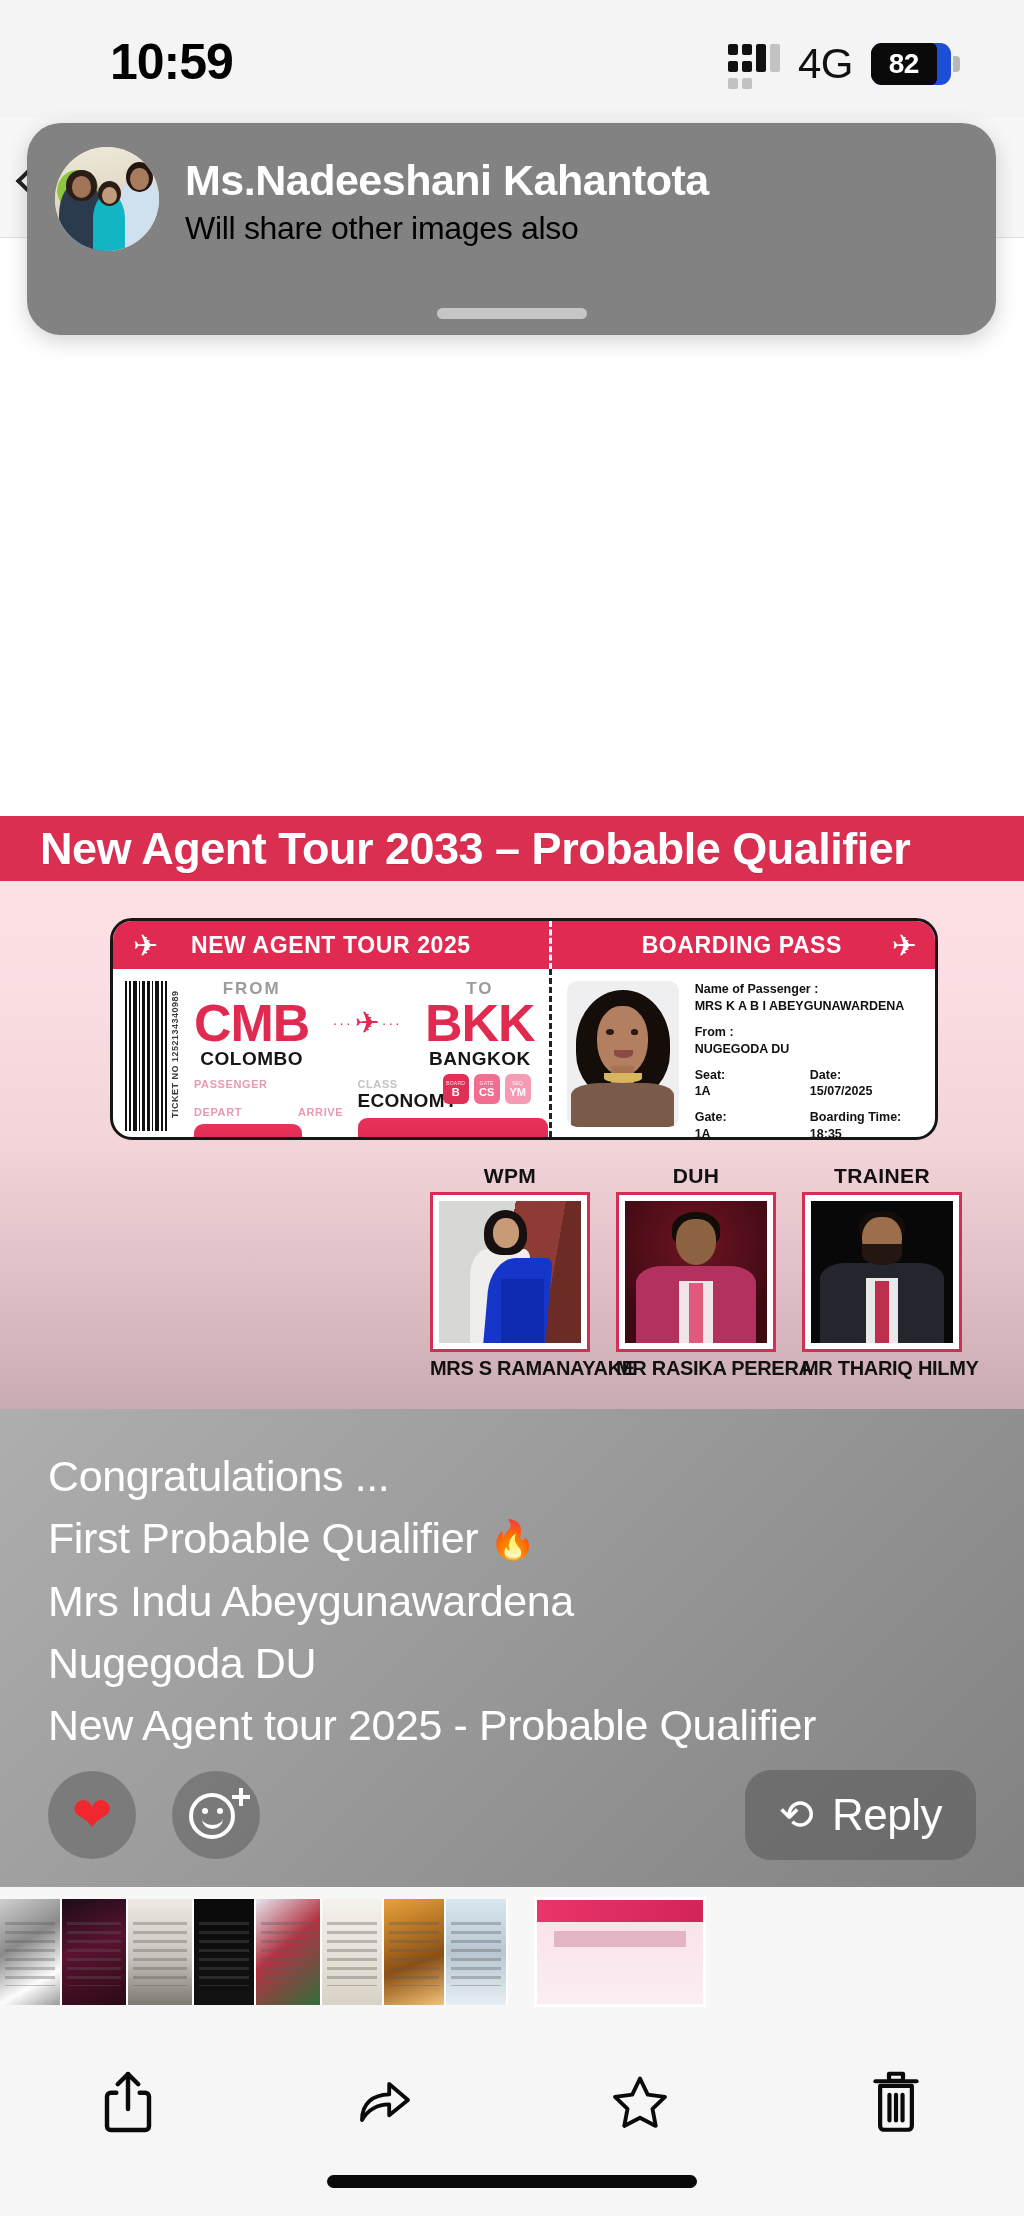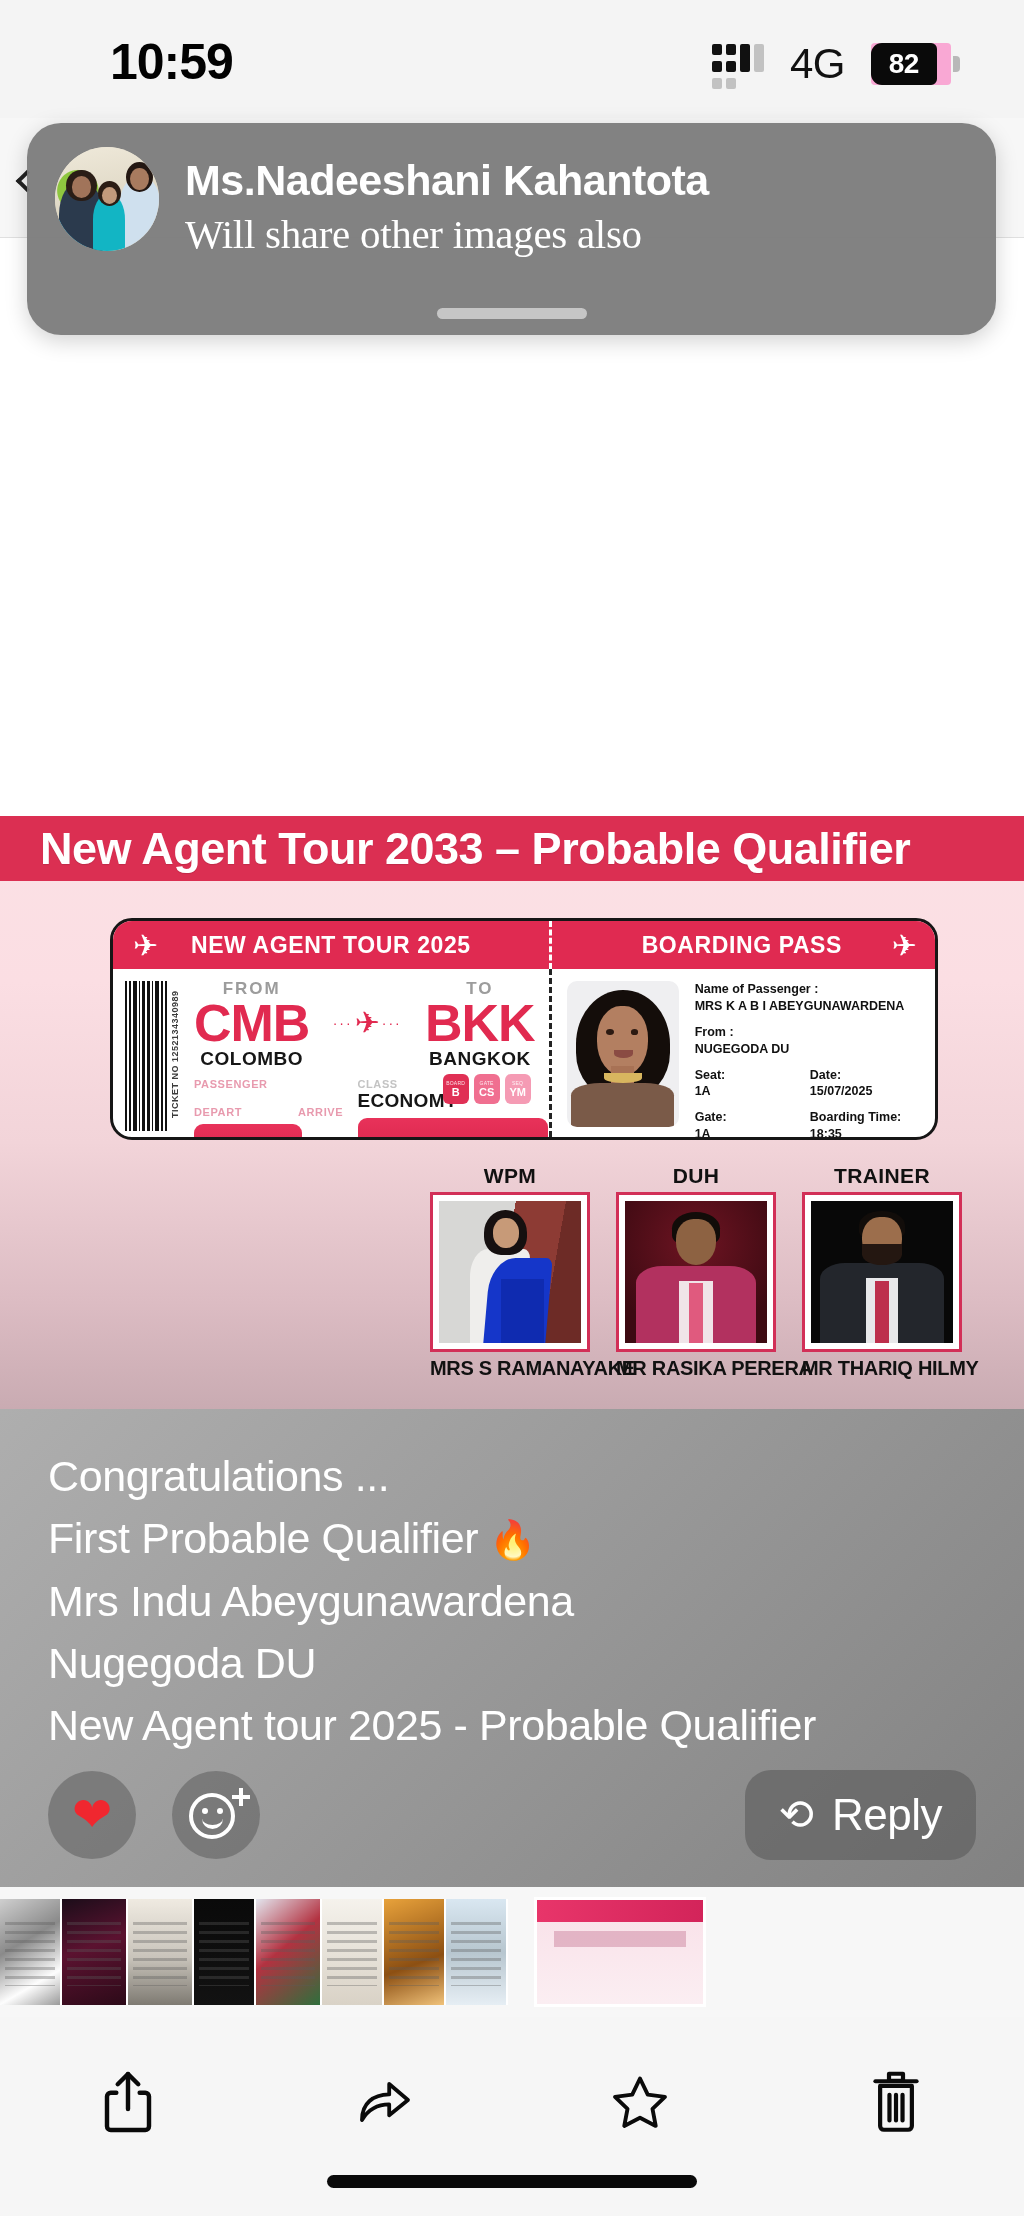--- a/index.html
+++ b/index.html
@@ -30,7 +30,7 @@
     margin-left: 110px; margin-top: 6px;
   }
   .status-right {
-    display: flex; align-items: center; gap: 26px;
+    display: flex; align-items: center; gap: 18px;
     margin-top: 10px;
   }
   .signal-icon { display: grid;

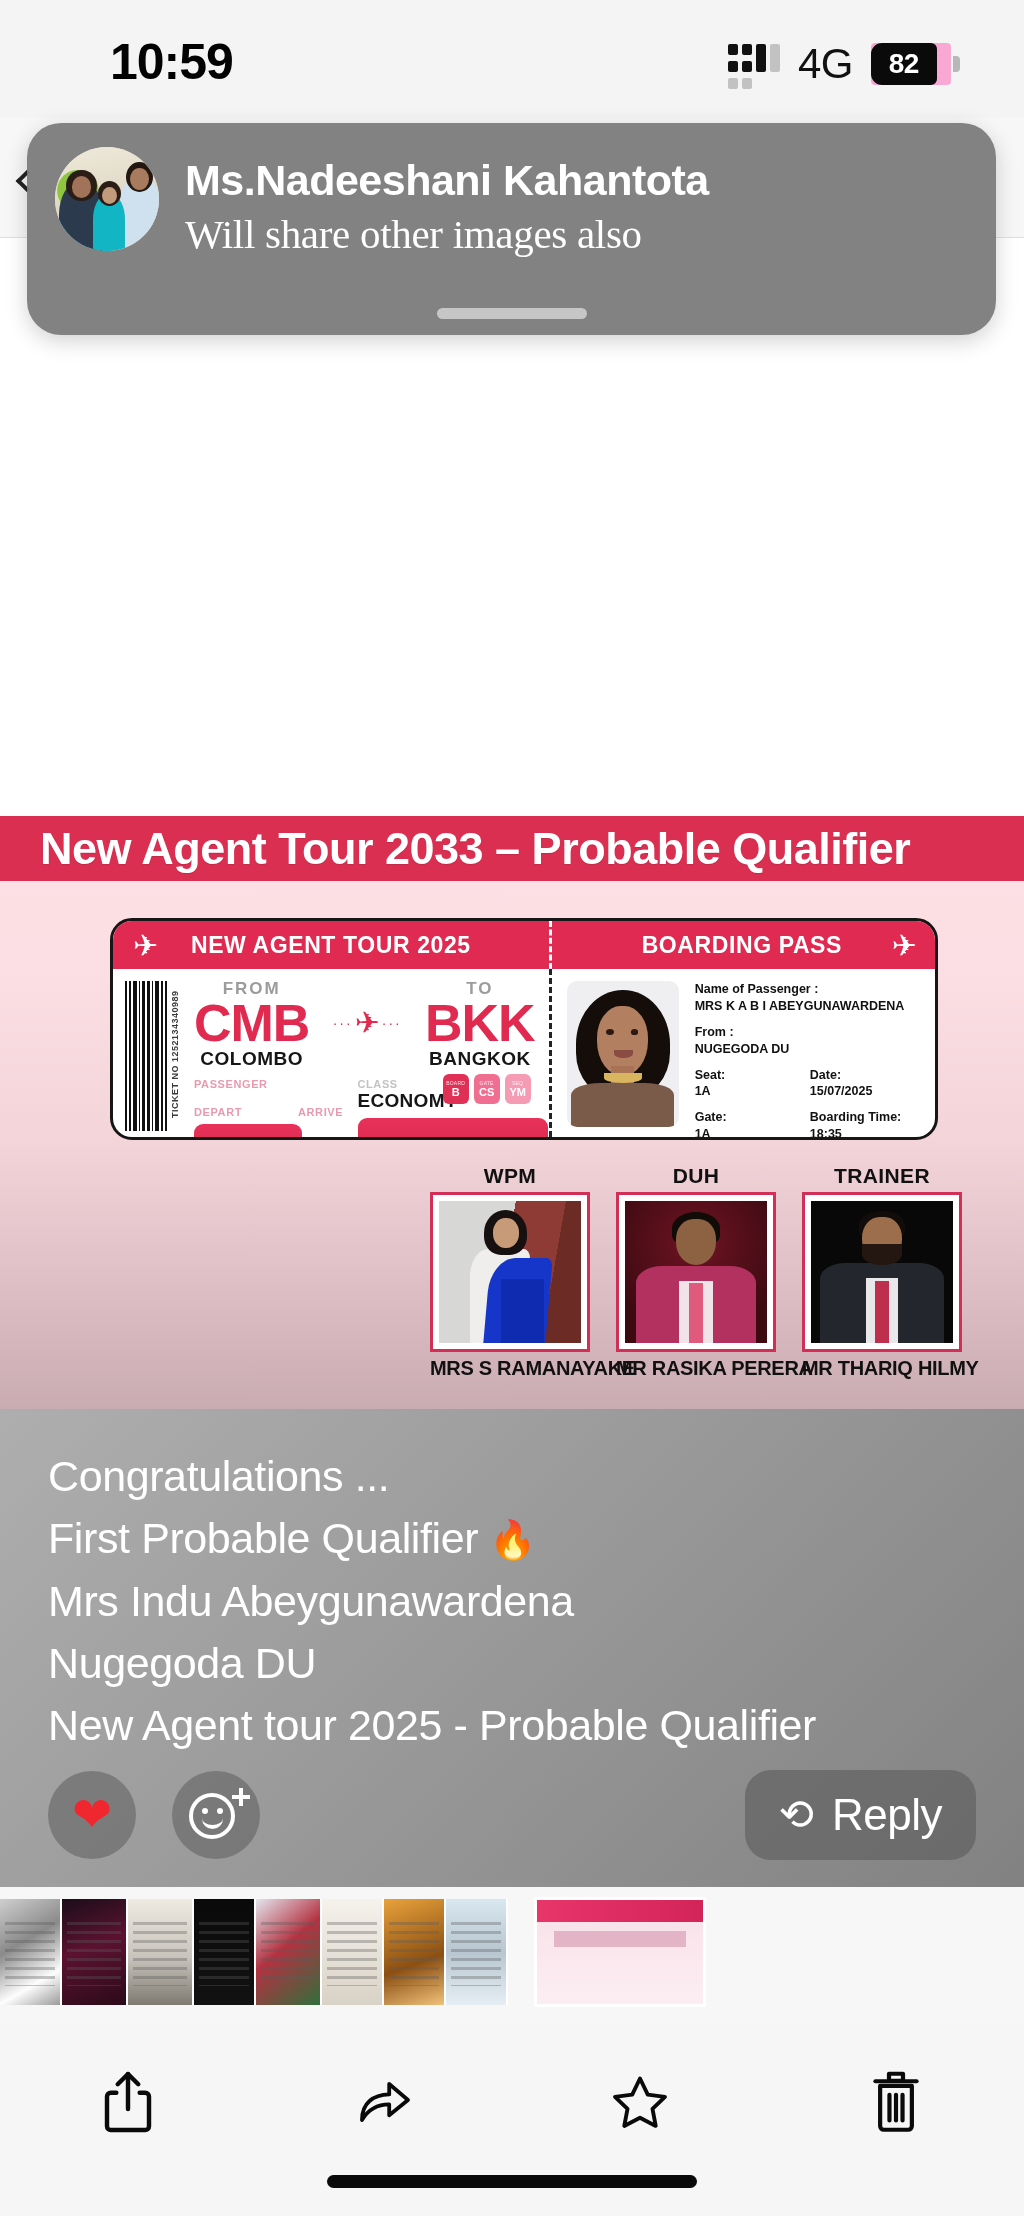--- a/index.html
+++ b/index.html
@@ -45,8 +45,8 @@
   .net-label { font-size: 42px; font-weight: 500; color:#111; letter-spacing:-0.5px; }
   .battery-wrap { display:flex; align-items:center; }
   .battery {
-    width: 80px; height: 42px; border-radius: 4px;
-    background: #f9a8d4; position: relative; display:flex; align-items:center;
+    width: 80px; height: 42px; border-radius: 11px;
+    background: #1d4ed8; position: relative; display:flex; align-items:center;
   }
   .battery-fill {
     position:absolute; left:0; top:0; bottom:0; width: 82%;

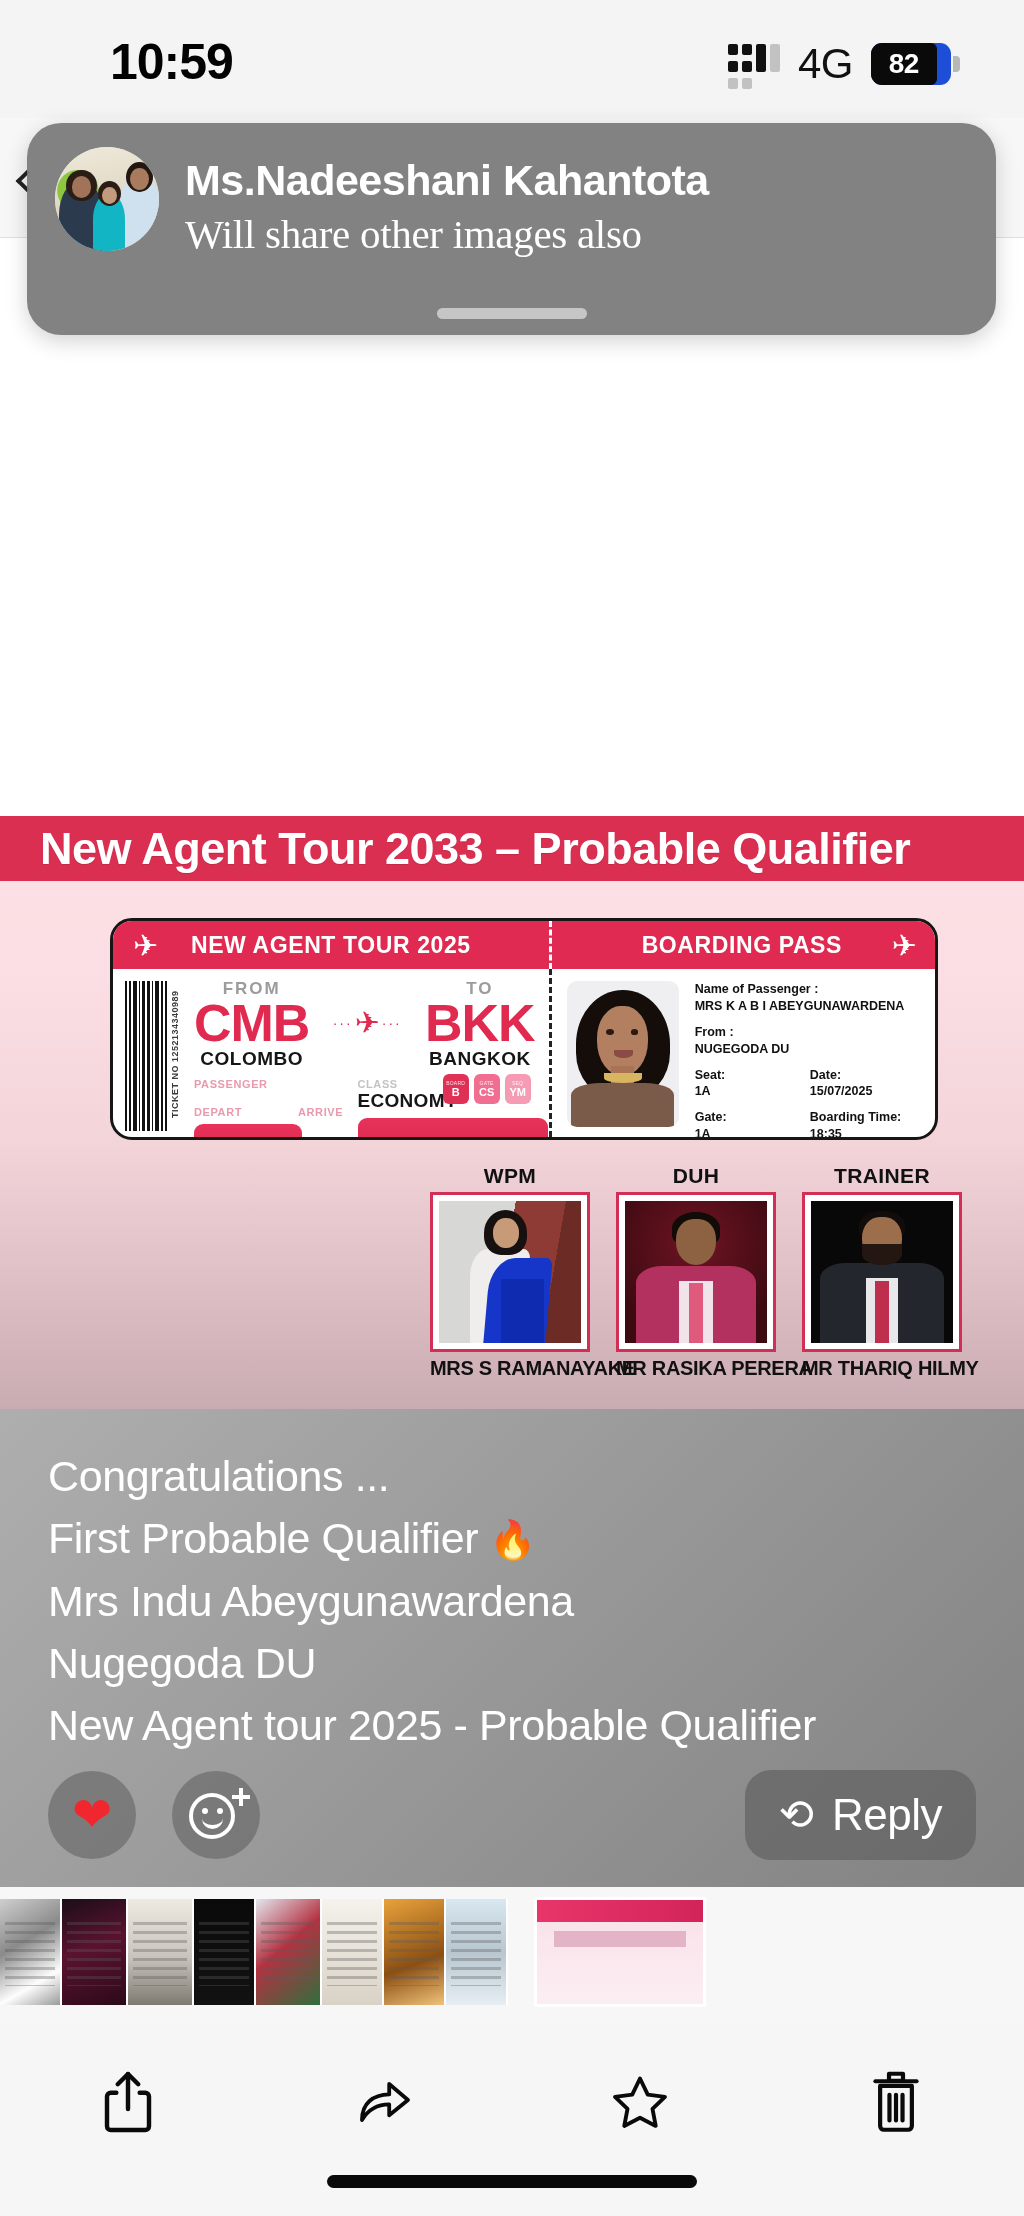--- a/index.html
+++ b/index.html
@@ -114,7 +114,7 @@
       background:#c29a7c;border-radius:50%;}
   .notif-text { display:flex; flex-direction:column; gap:4px; padding-top: 8px; }
   .notif-title { color:#fff; font-size:43px; font-weight:600; letter-spacing:-0.5px; line-height:1.18; }
-  .notif-body  { color:#ffffff; font-size:41px; font-weight:400; letter-spacing:-0.3px; line-height:1.18;font-family:Liberation Serif, serif; }
+  .notif-body  { color:#000000; font-size:32px; font-weight:400; letter-spacing:-0.3px; line-height:1.18; }
   .notif-grabber {
     width: 150px; height: 11px; border-radius: 6px;
     background: rgba(225,225,225,0.72);

